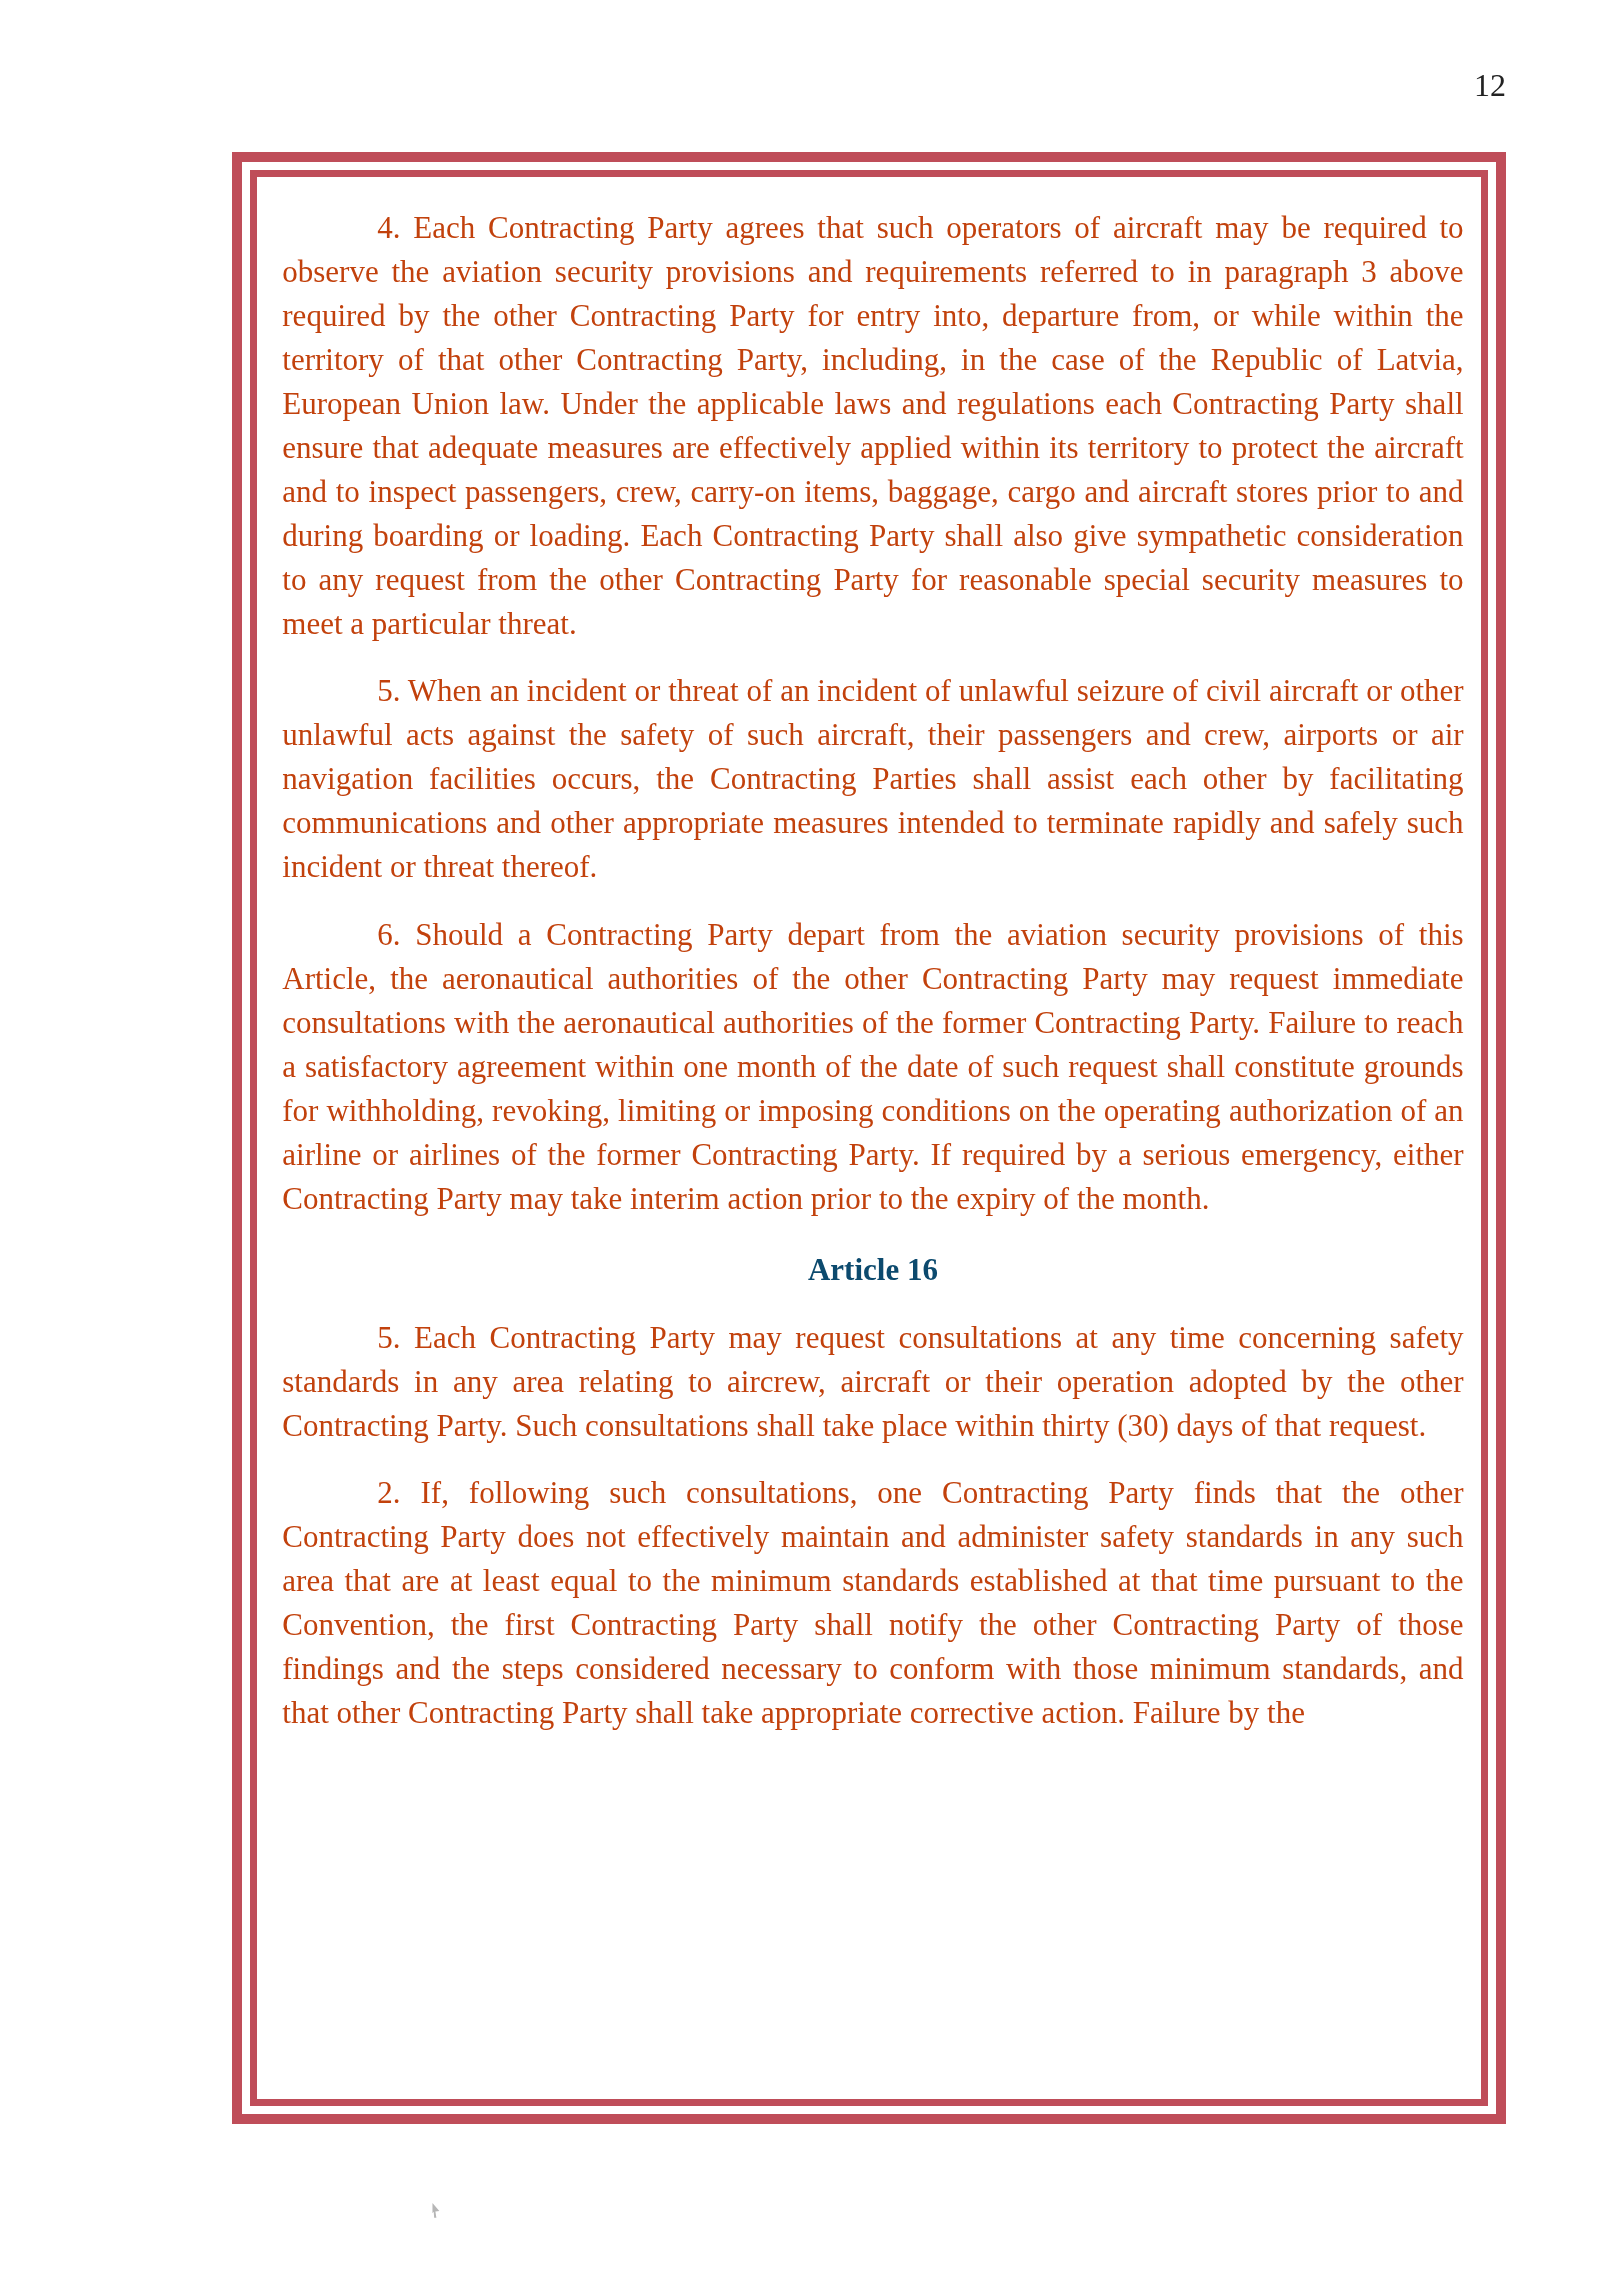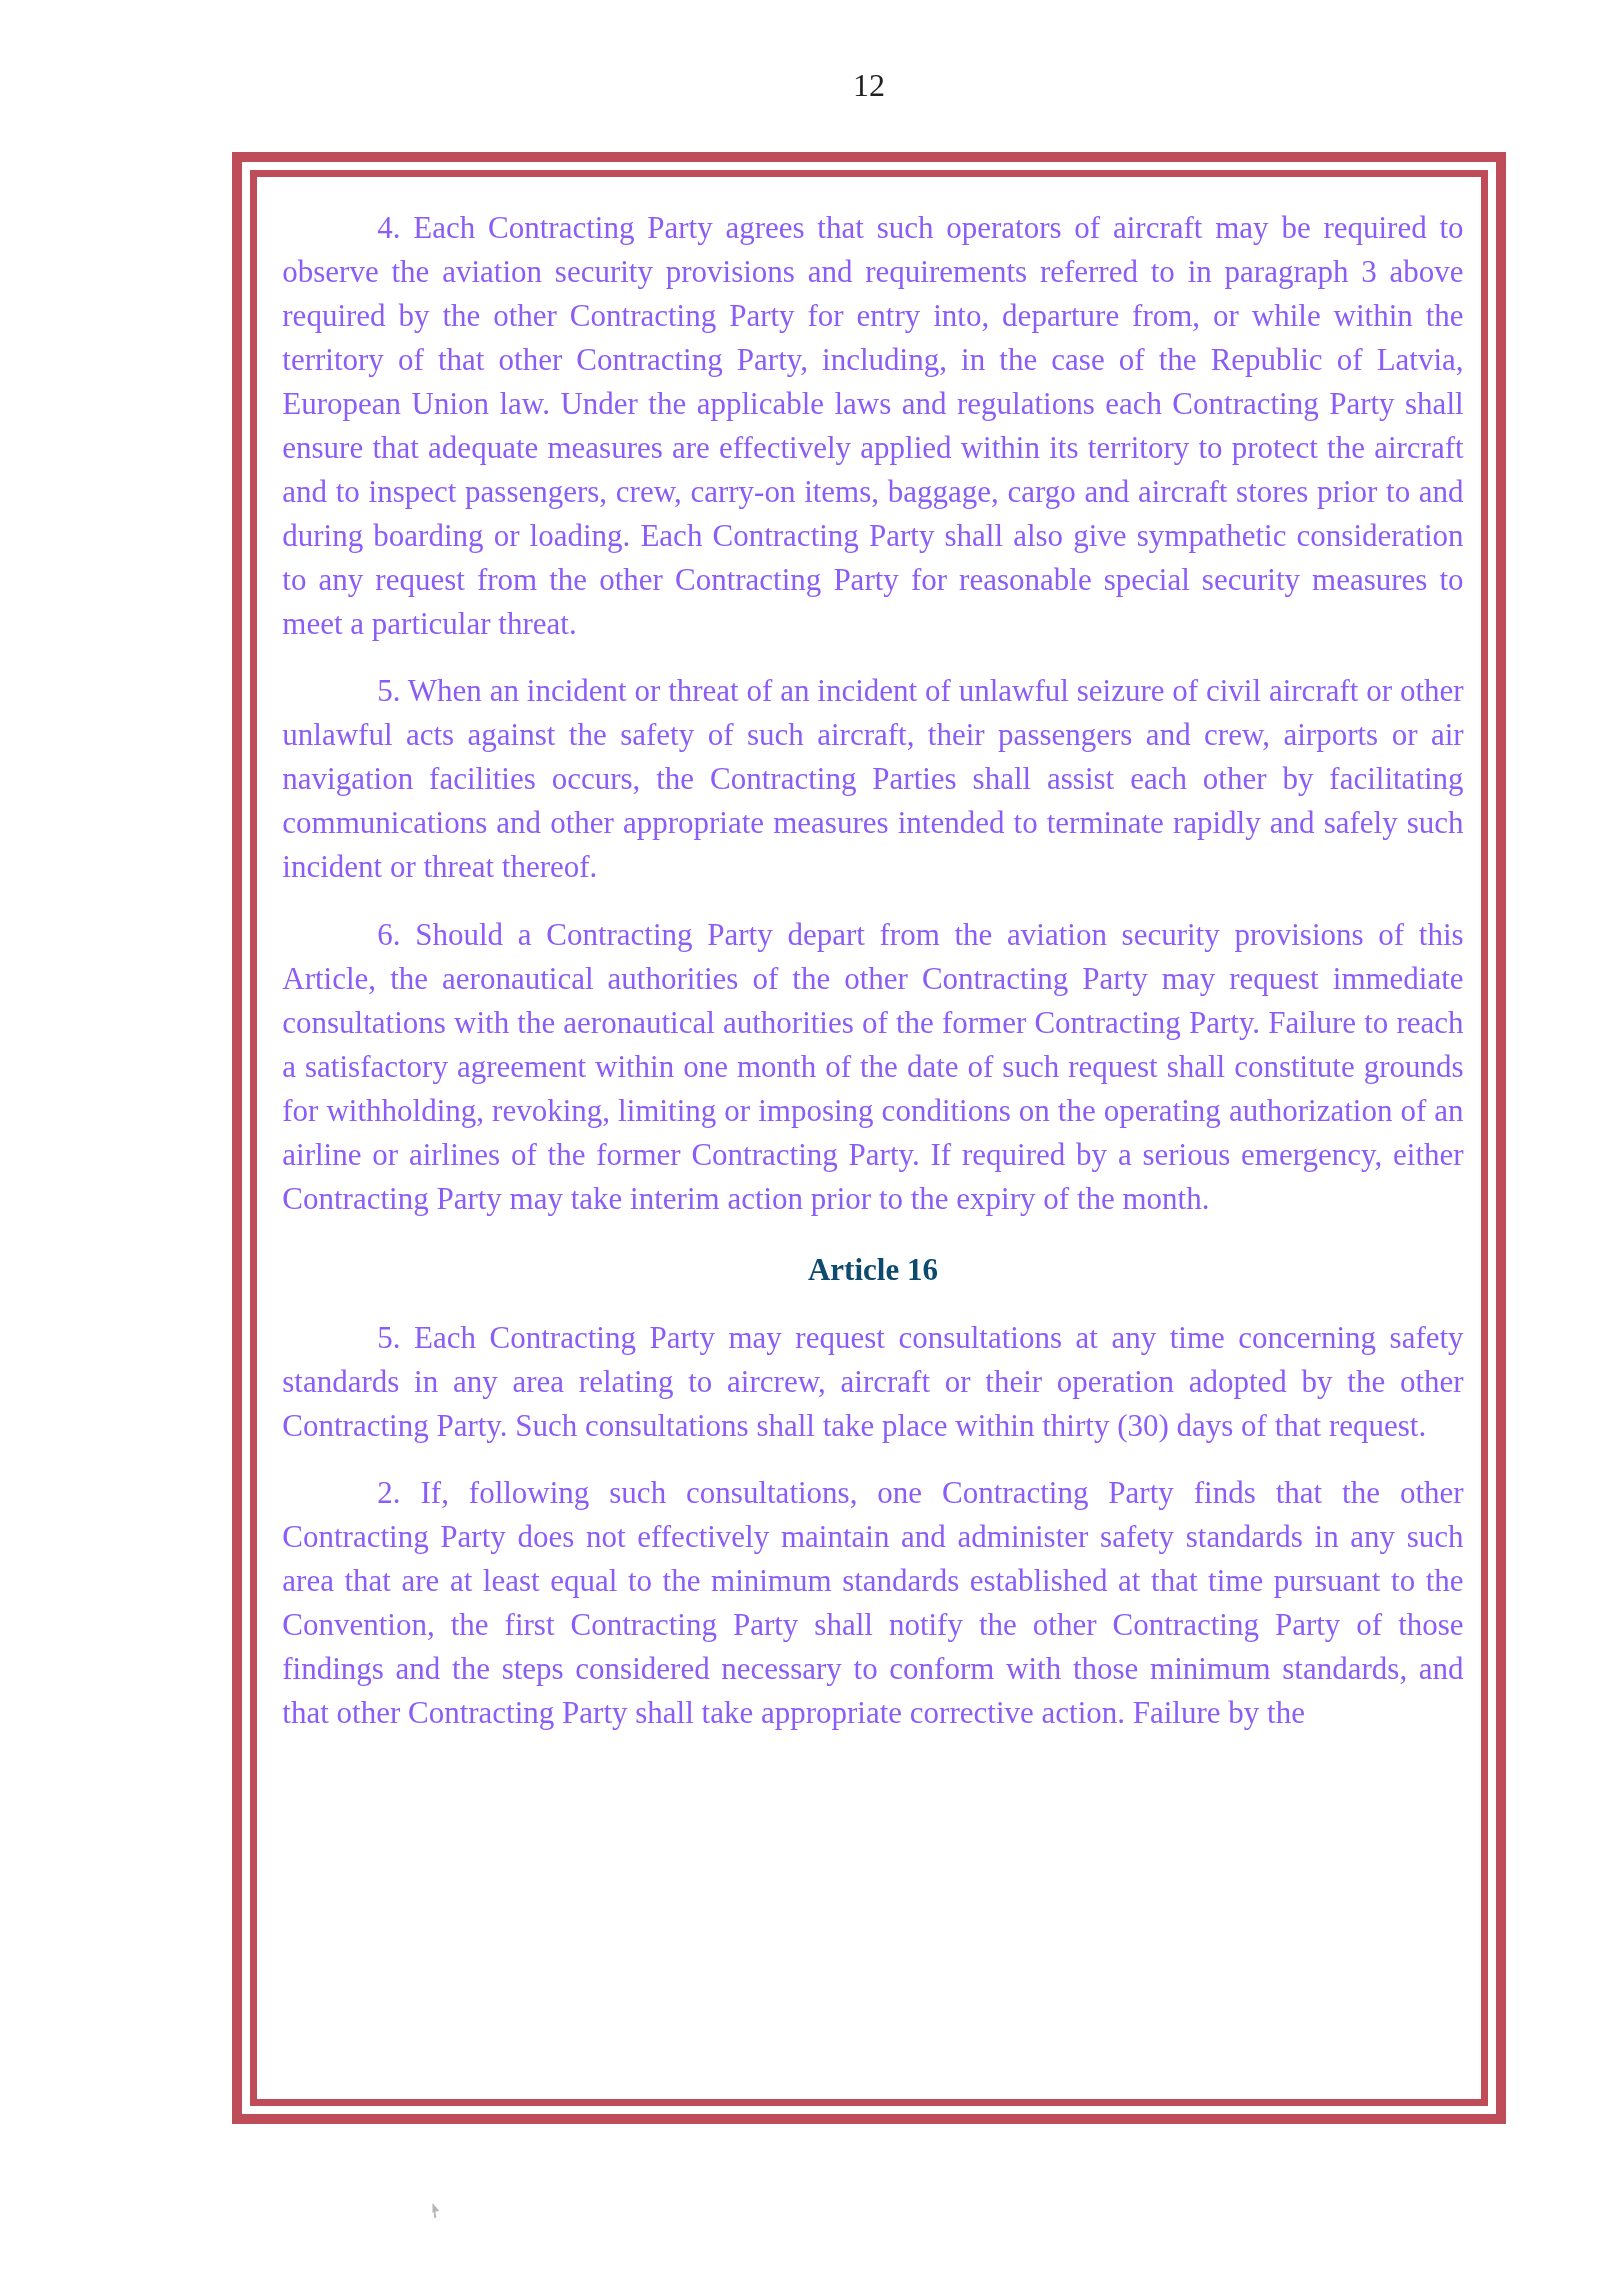--- a/index.html
+++ b/index.html
@@ -21,7 +21,7 @@
     top: 67px;
     left: 232px;
     width: 1274px;
-    text-align: center;
+    text-align: right;
     font-size: 32px;
     color: #222222;
   }

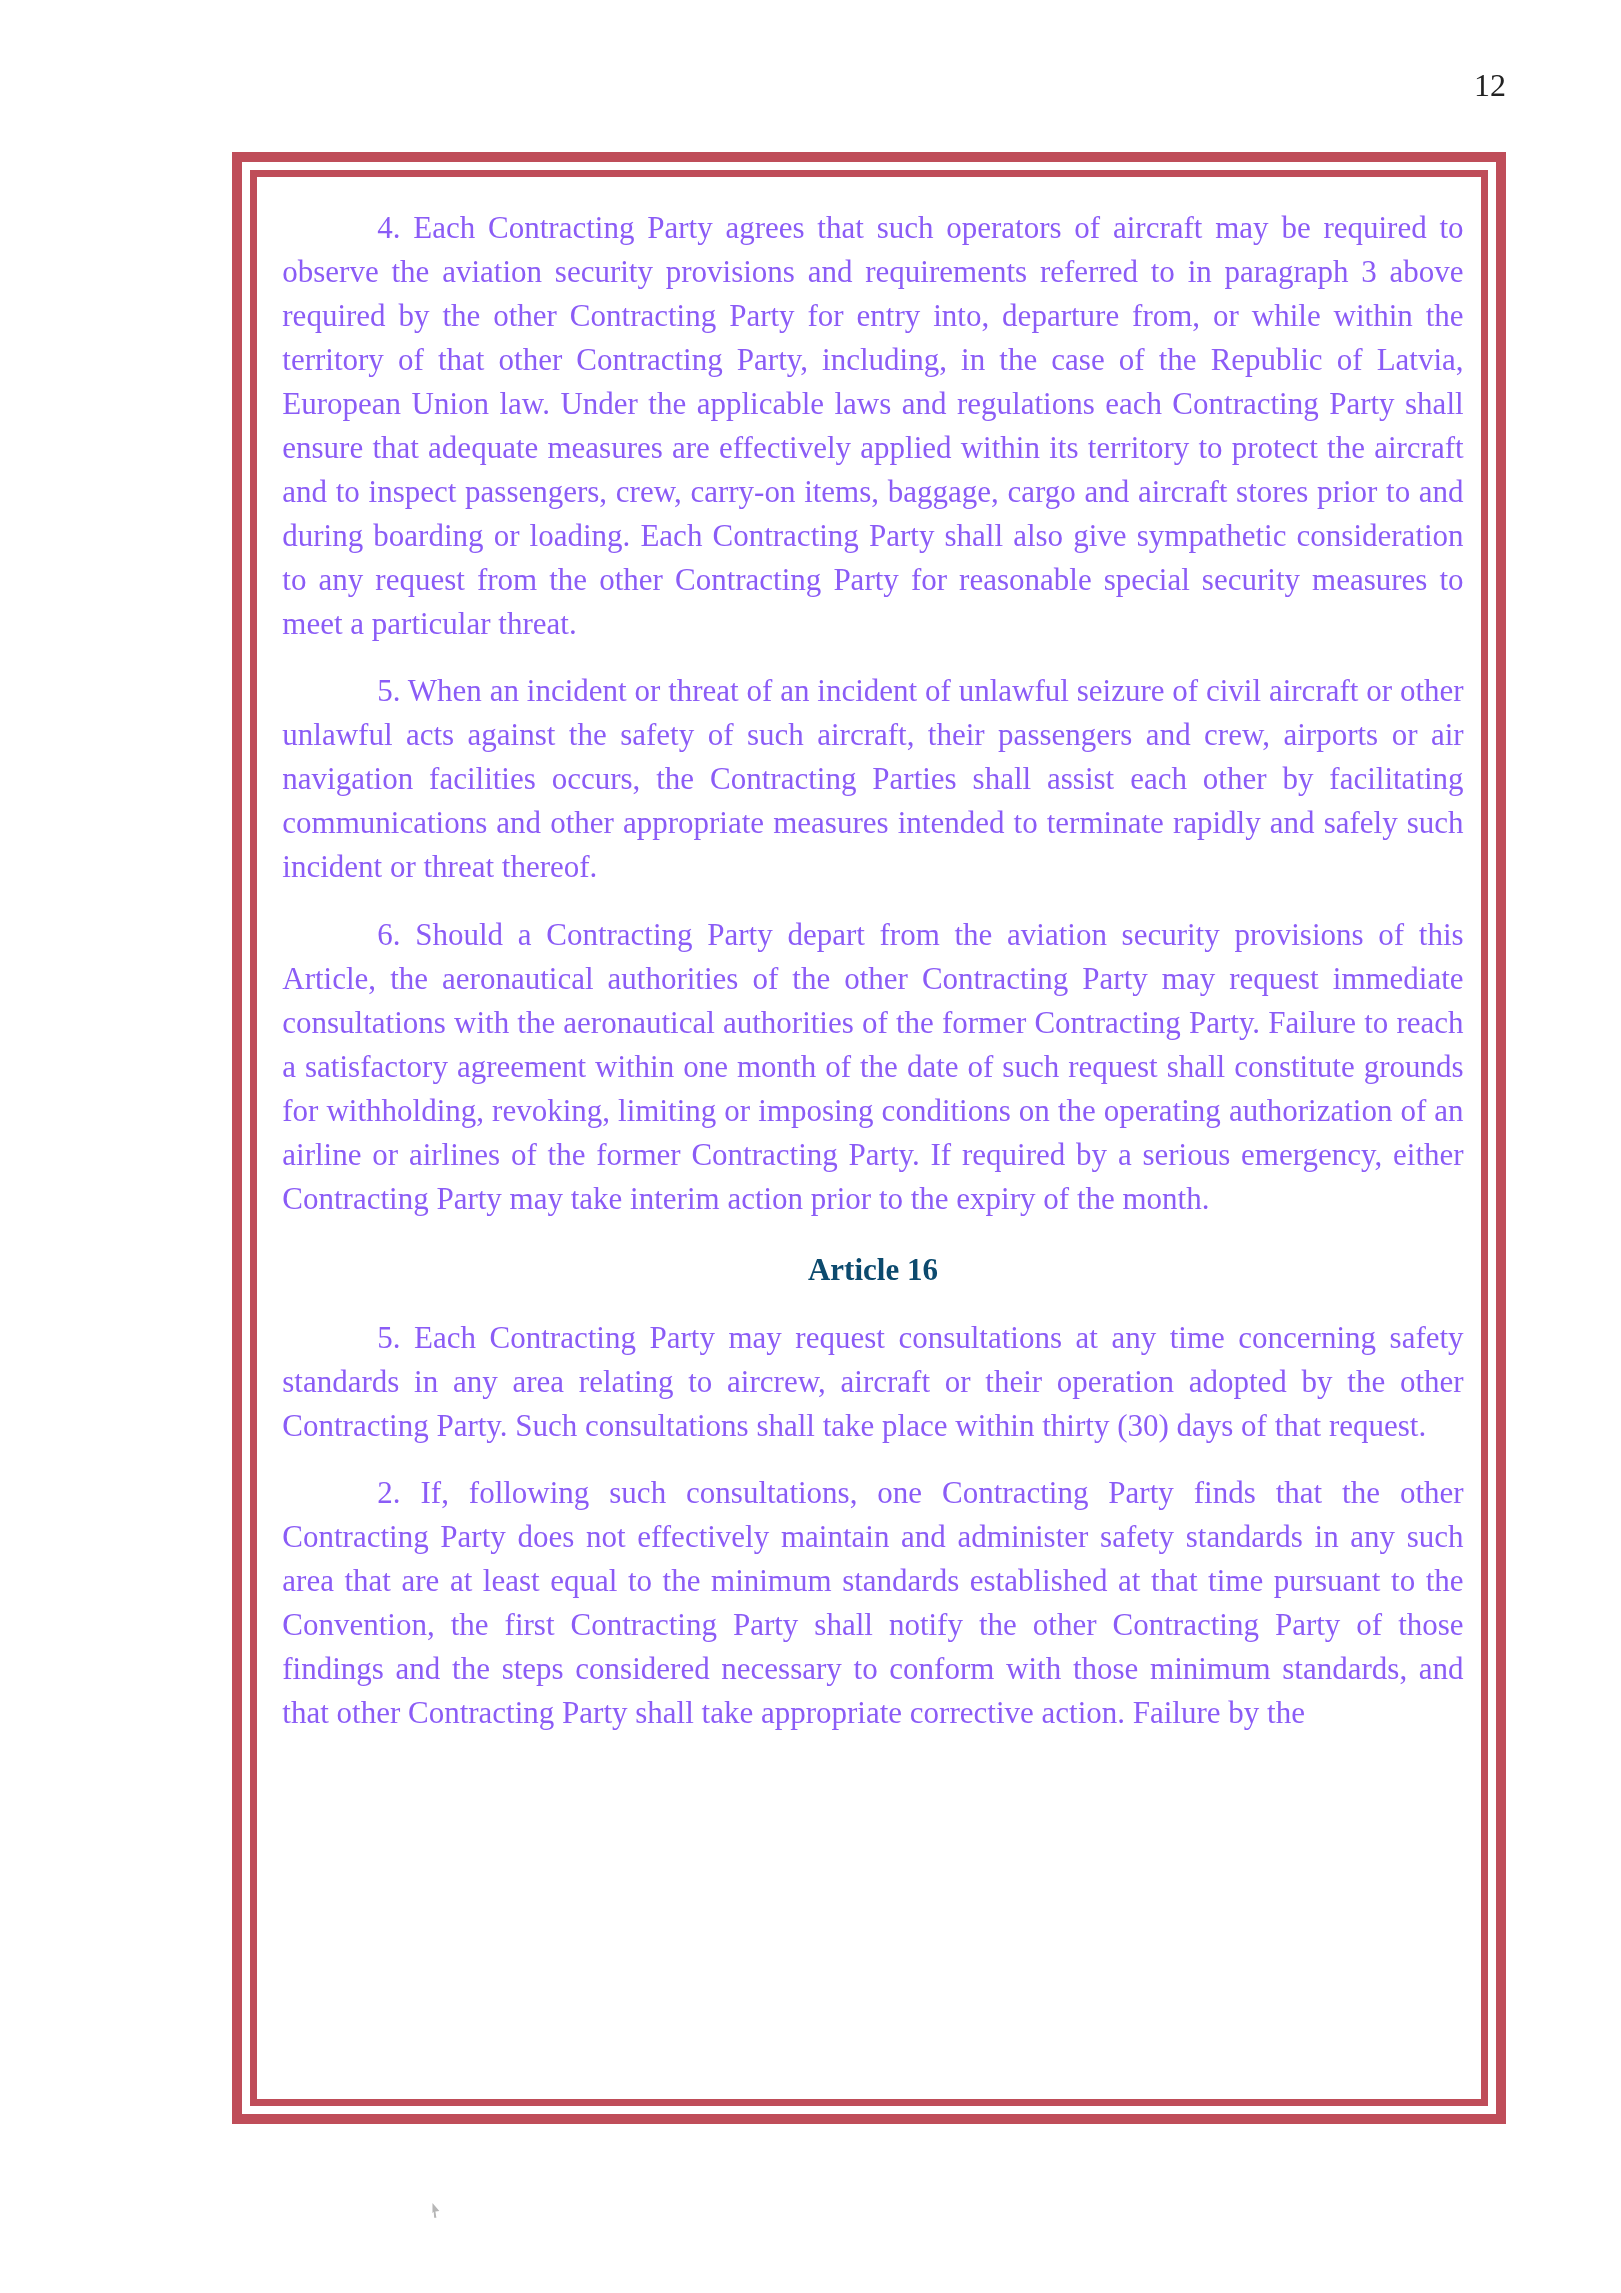--- a/index.html
+++ b/index.html
@@ -50,7 +50,7 @@
     font-size: 31px;
     line-height: 44px;
     text-align: justify;
-    color: #8b5cf6;
+    color: #c2410c;
   }
   .article-heading {
     margin: 27.4px 0 23.5px 0;

